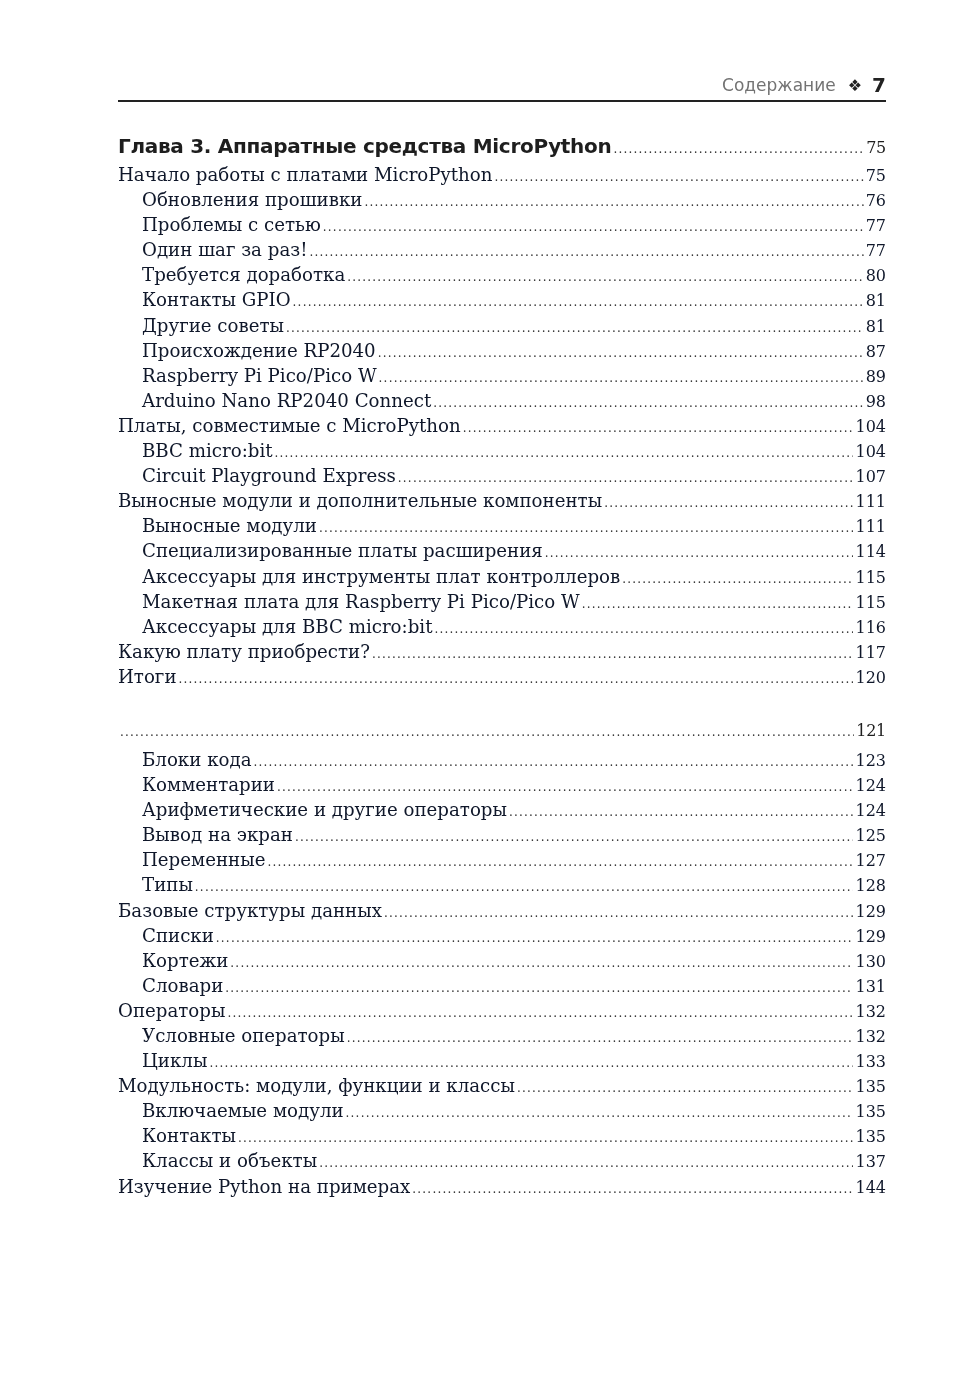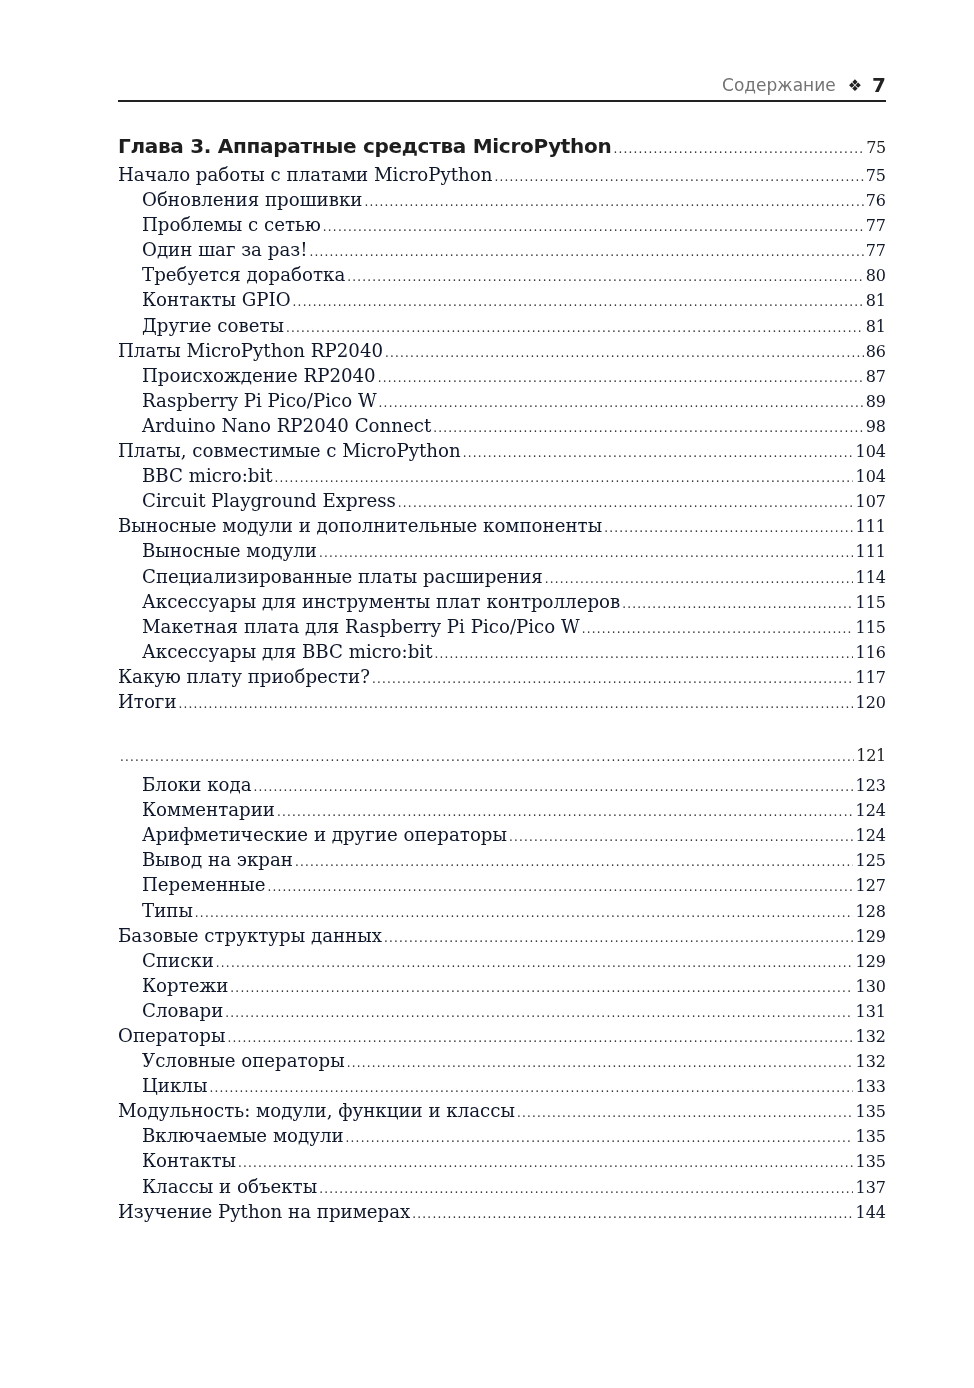--- a/index.html
+++ b/index.html
@@ -84,11 +84,6 @@
         <span class="dots"></span>
         <span class="pg">81</span>
       </div>
-      <div class="row">
-        <span class="label">Платы MicroPython RP2040</span>
-        <span class="dots"></span>
-        <span class="pg">86</span>
-      </div>
       <div class="row l2">
         <span class="label">Происхождение RP2040</span>
         <span class="dots"></span>

